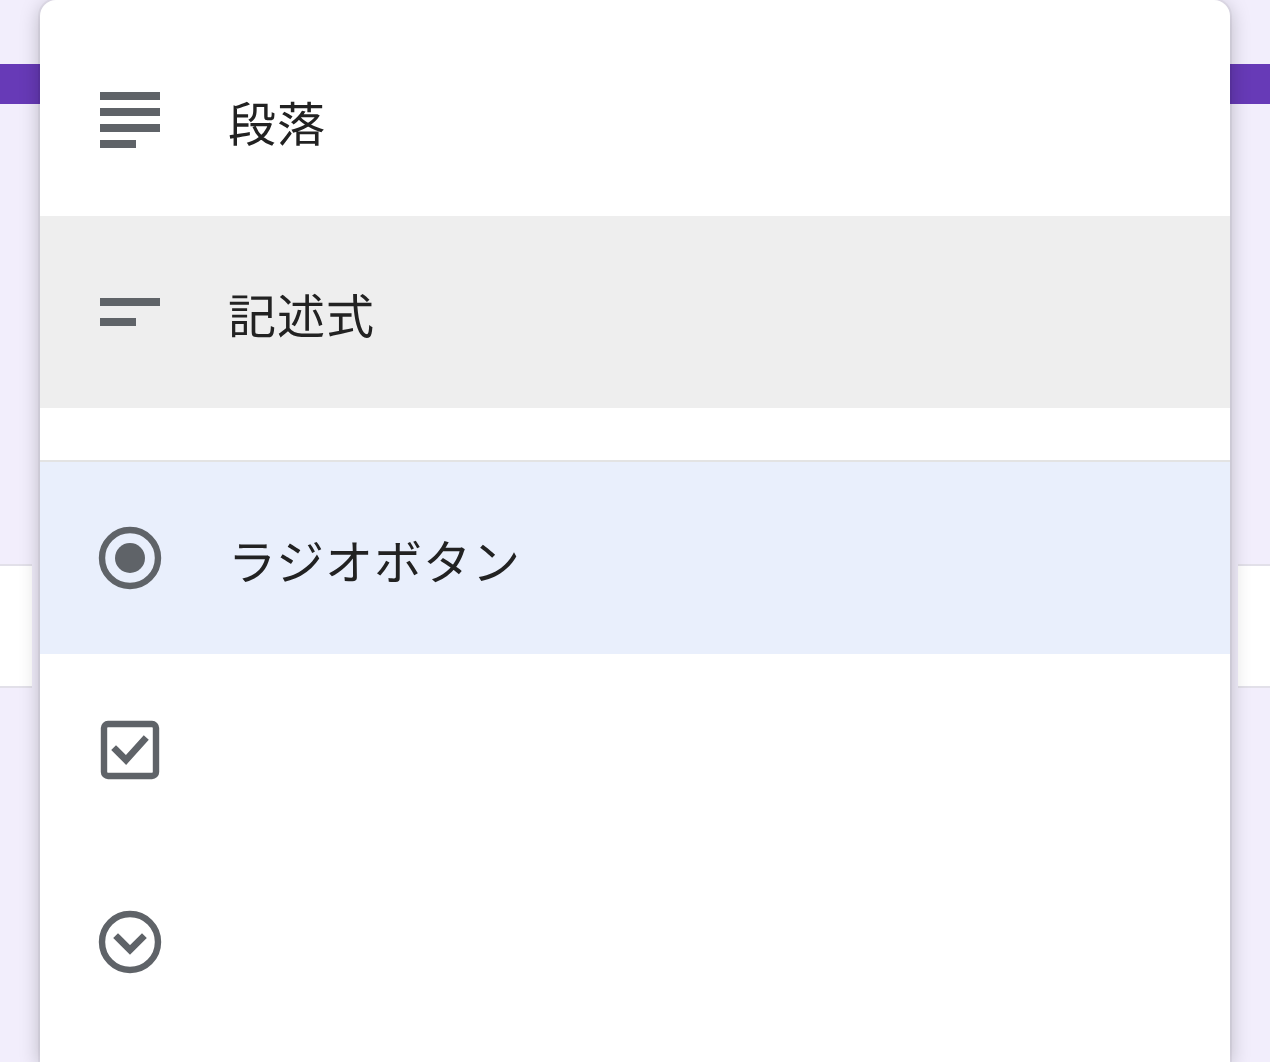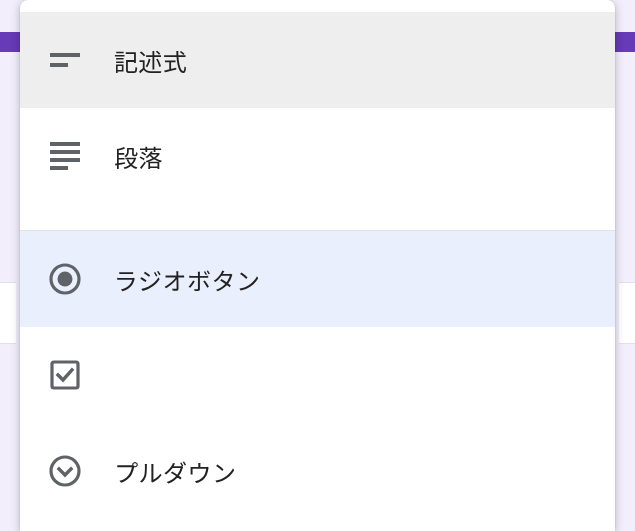--- a/index.html
+++ b/index.html
@@ -92,16 +92,6 @@
 <div class="menu">
   <div class="spacer-top"></div>
 
-  <div class="item hover">
-    <span class="icon-slot">
-      <svg width="30" height="20" viewBox="0 0 30 20">
-        <rect x="0" y="3" width="30" height="4" fill="#5f6368"></rect>
-        <rect x="0" y="13" width="18" height="4" fill="#5f6368"></rect>
-      </svg>
-    </span>
-    <span class="label">記述式</span>
-  </div>
-
   <div class="item">
     <span class="icon-slot">
       <svg width="30" height="28" viewBox="0 0 30 28">
@@ -112,6 +102,16 @@
       </svg>
     </span>
     <span class="label">段落</span>
+  </div>
+
+  <div class="item hover">
+    <span class="icon-slot">
+      <svg width="30" height="20" viewBox="0 0 30 20">
+        <rect x="0" y="3" width="30" height="4" fill="#5f6368"></rect>
+        <rect x="0" y="13" width="18" height="4" fill="#5f6368"></rect>
+      </svg>
+    </span>
+    <span class="label">記述式</span>
   </div>
 
   <div class="spacer"></div>

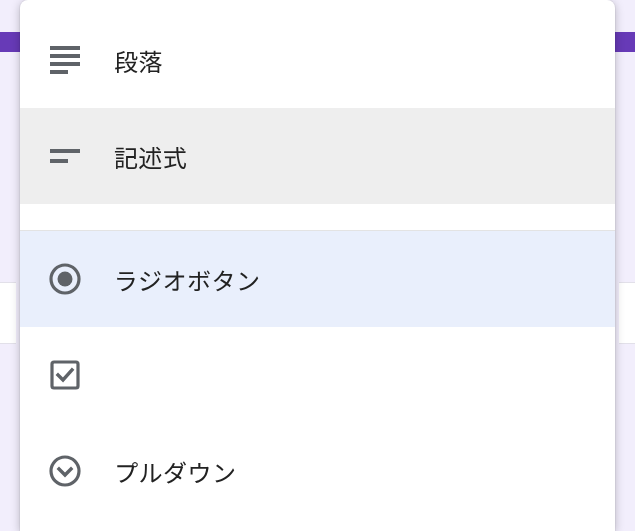--- a/index.html
+++ b/index.html
@@ -143,7 +143,6 @@
         <path d="M11 15 L17 21 L23 15" fill="none" stroke="#5f6368" stroke-width="3.4" stroke-linecap="square" stroke-linejoin="miter"></path>
       </svg>
     </span>
-    <span class="label">プルダウン</span>
   </div>
 </div>
 

